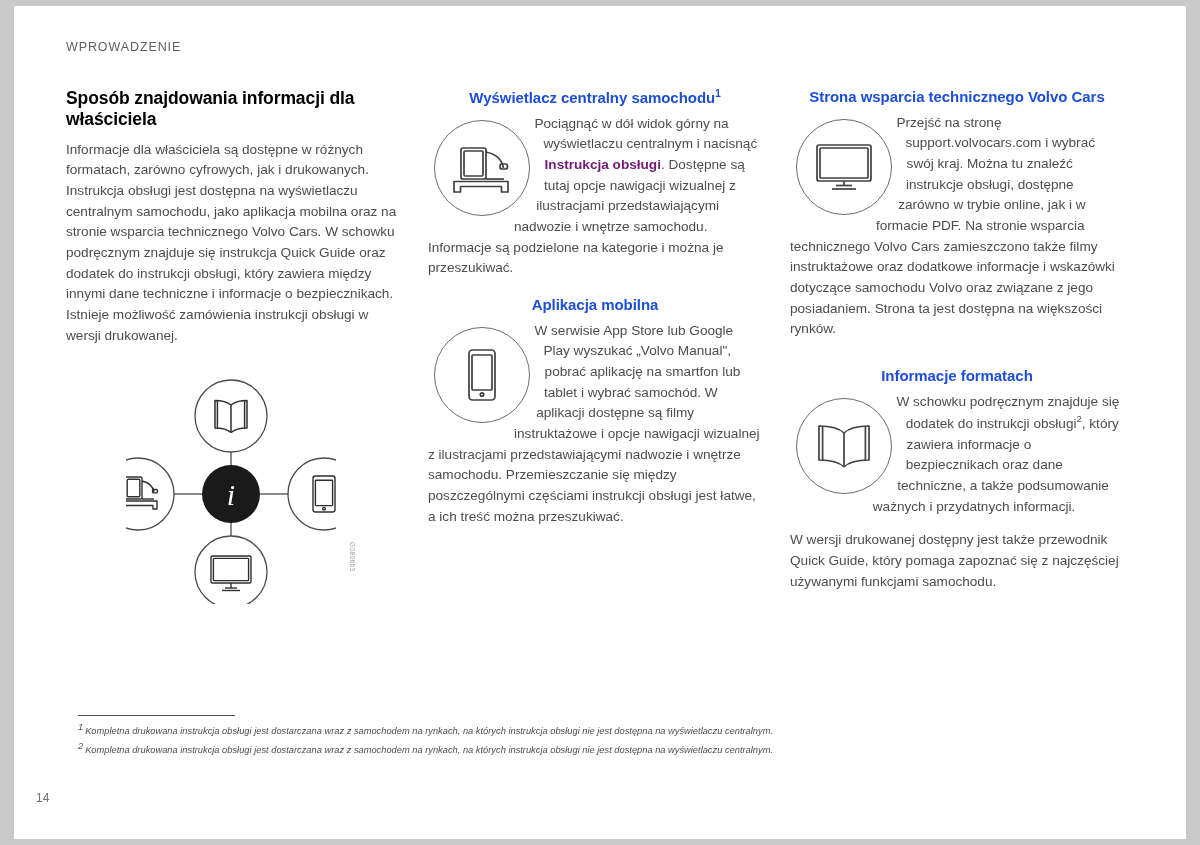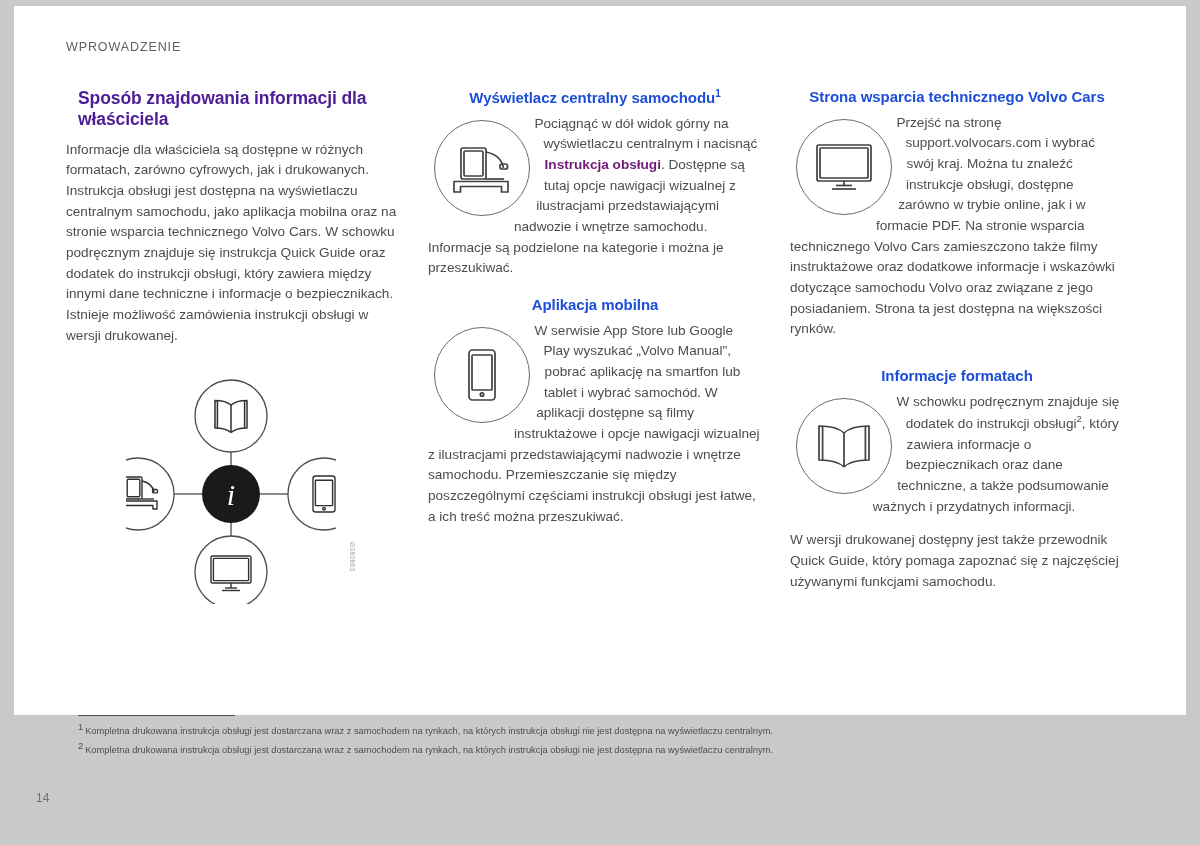--- a/index.html
+++ b/index.html
@@ -18,7 +18,7 @@
     left: 14px;
     top: 6px;
     width: 1172px;
-    height: 709px;
+    height: 833px;
     background: #ffffff;
     box-sizing: border-box;
     padding-left: 8px;

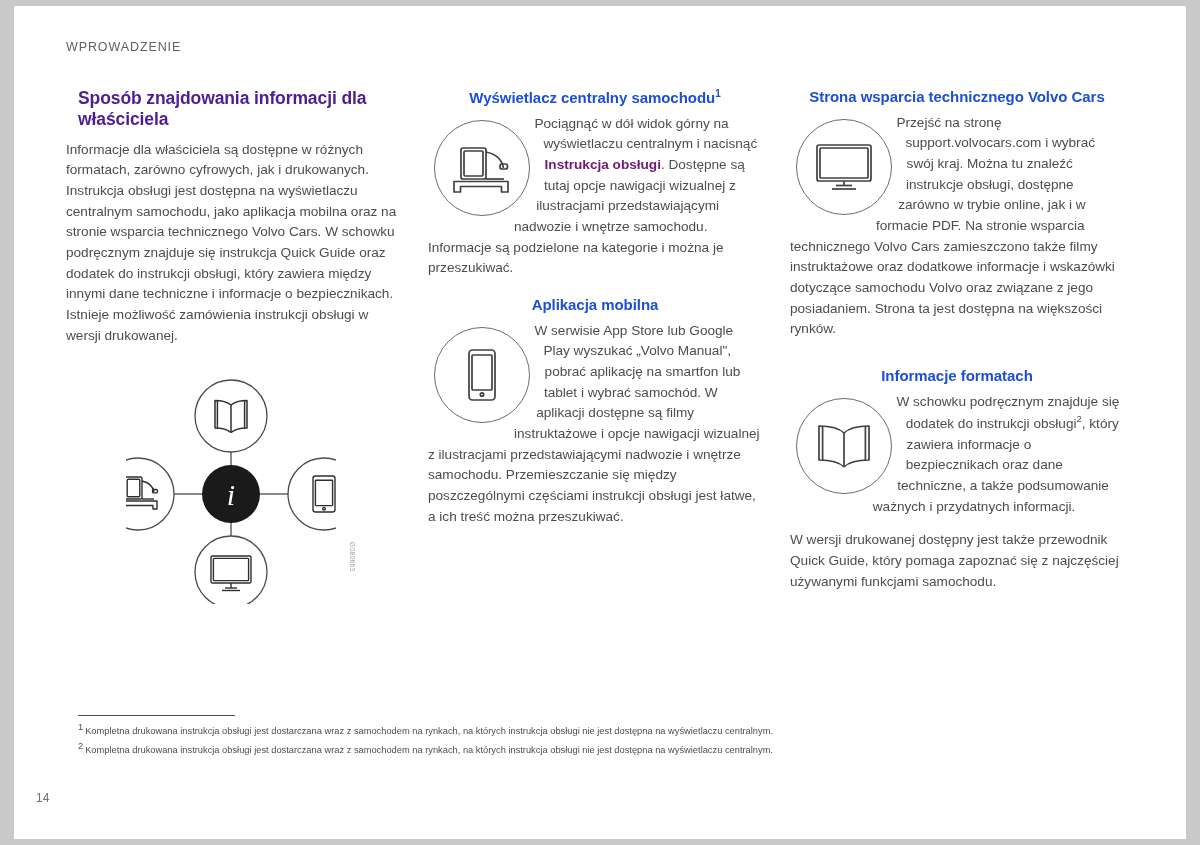--- a/index.html
+++ b/index.html
@@ -50,9 +50,9 @@
   h1.section-title {
     font-size: 17.5px;
     font-weight: bold;
-    color: #4c1d95;
+    color: #000000;
     line-height: 1.22;
-    margin: 0 0 9px 12px;
+    margin: 0 0 9px 0;
     letter-spacing: -0.1px;
   }
   h2.sub-title {

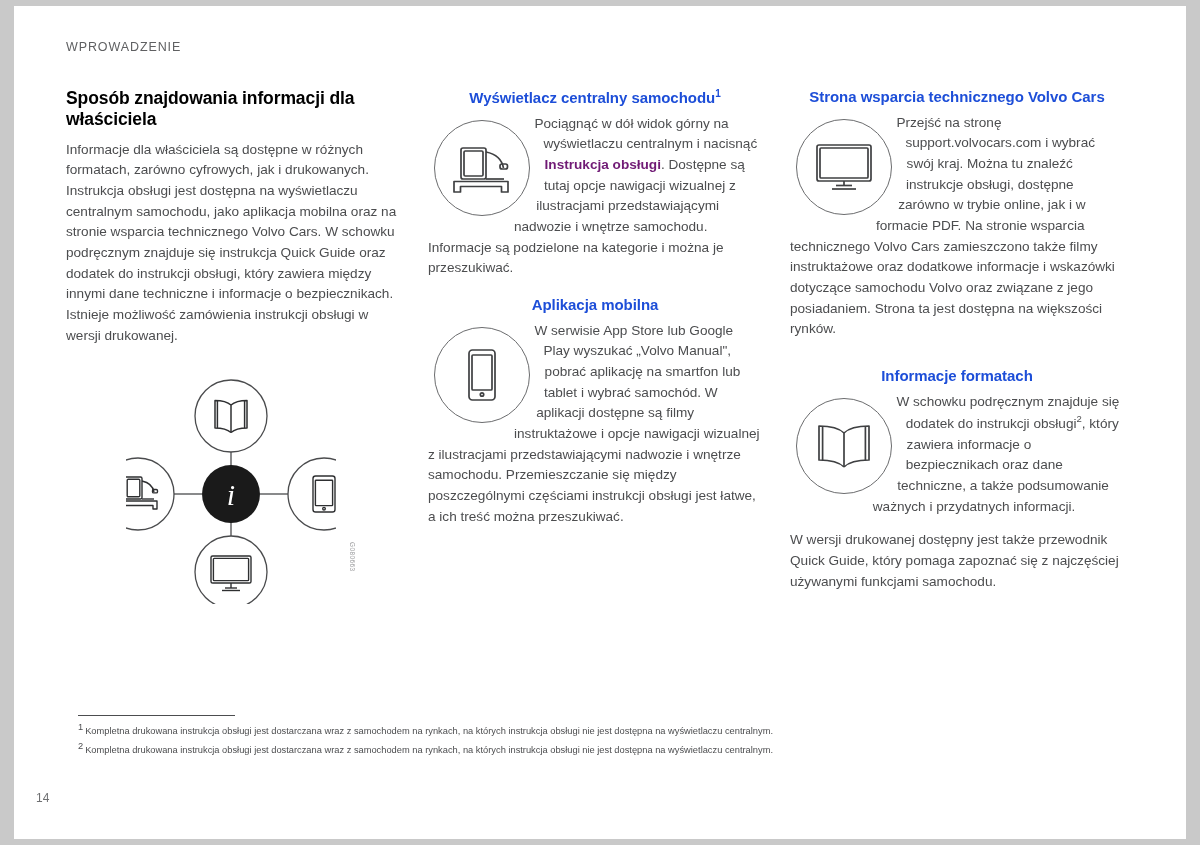--- a/index.html
+++ b/index.html
@@ -142,6 +142,7 @@
     font-size: 9.3px;
     line-height: 1.62;
     color: #4c4d4f;
+    font-style: italic;
   }
   .footnote .fn-marker {
     font-size: 9.3px;

